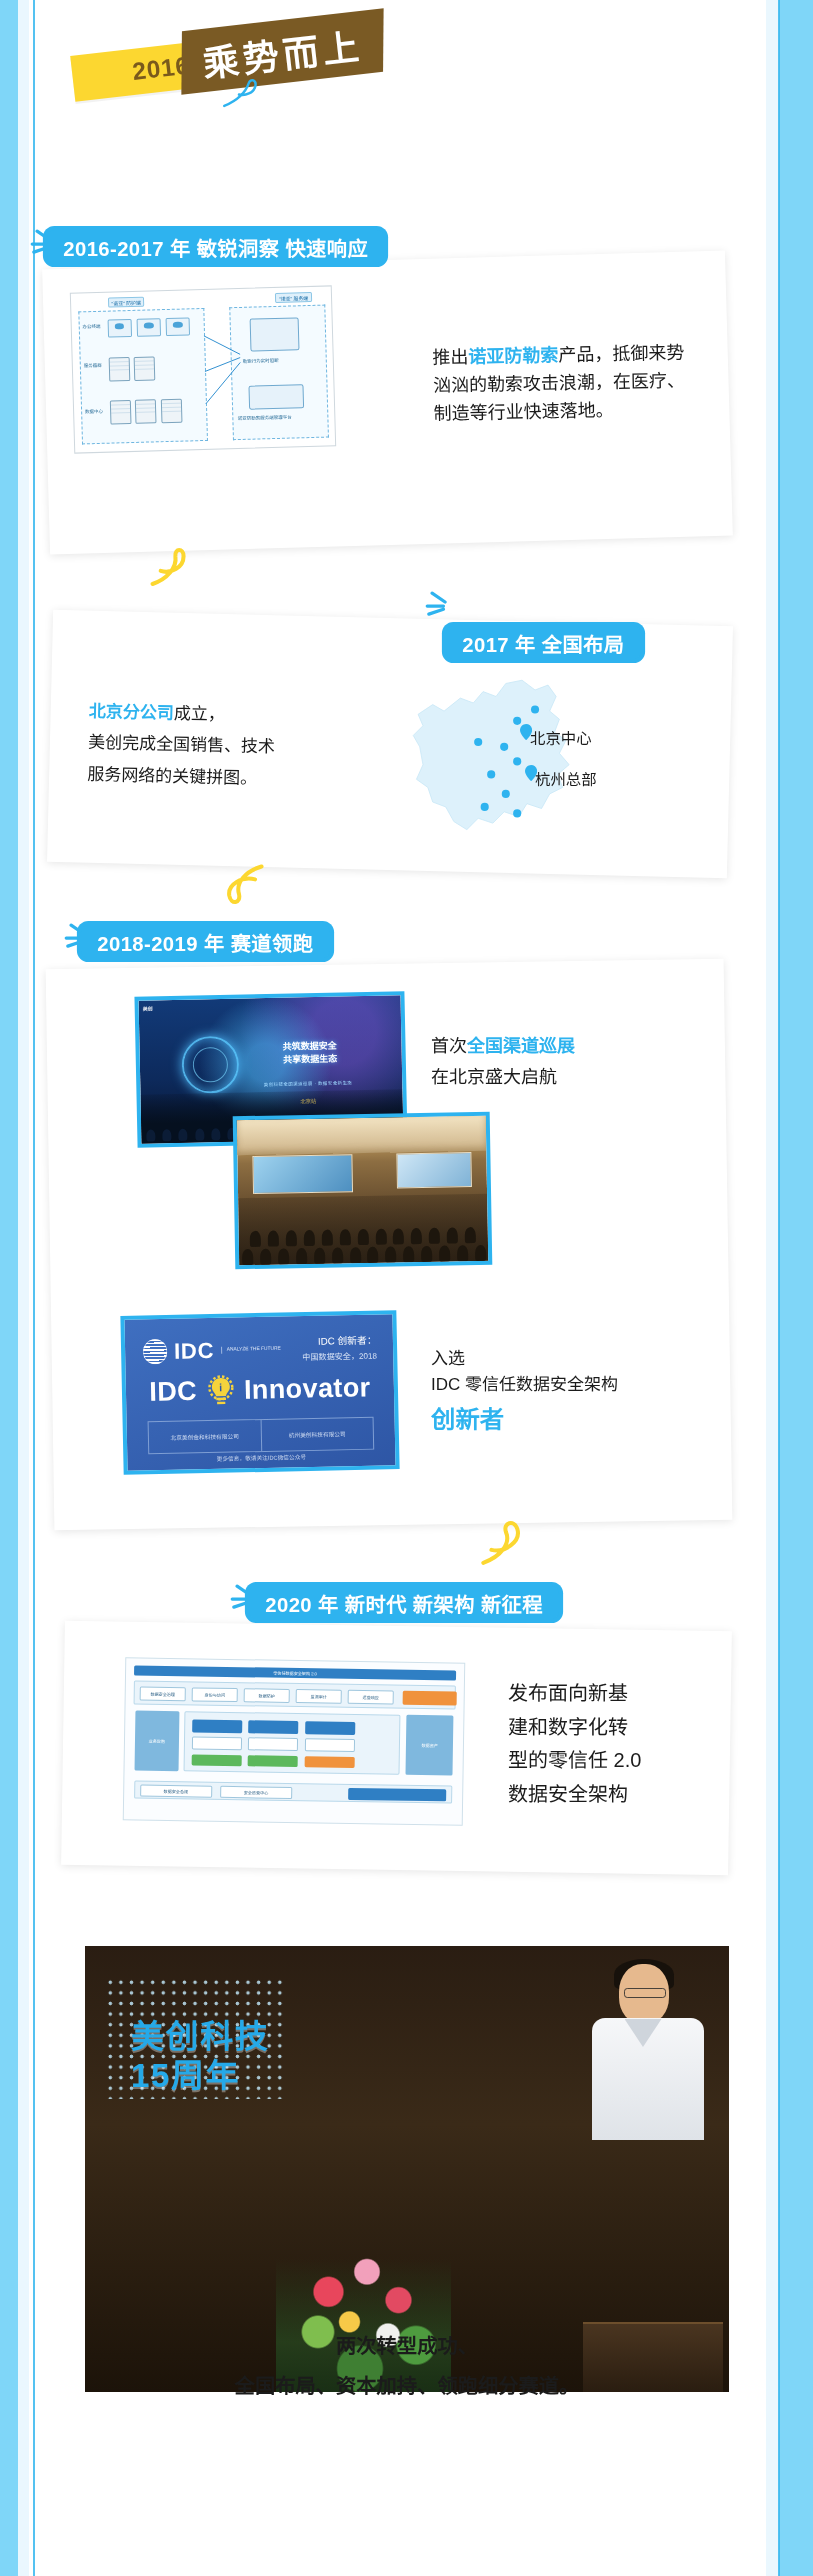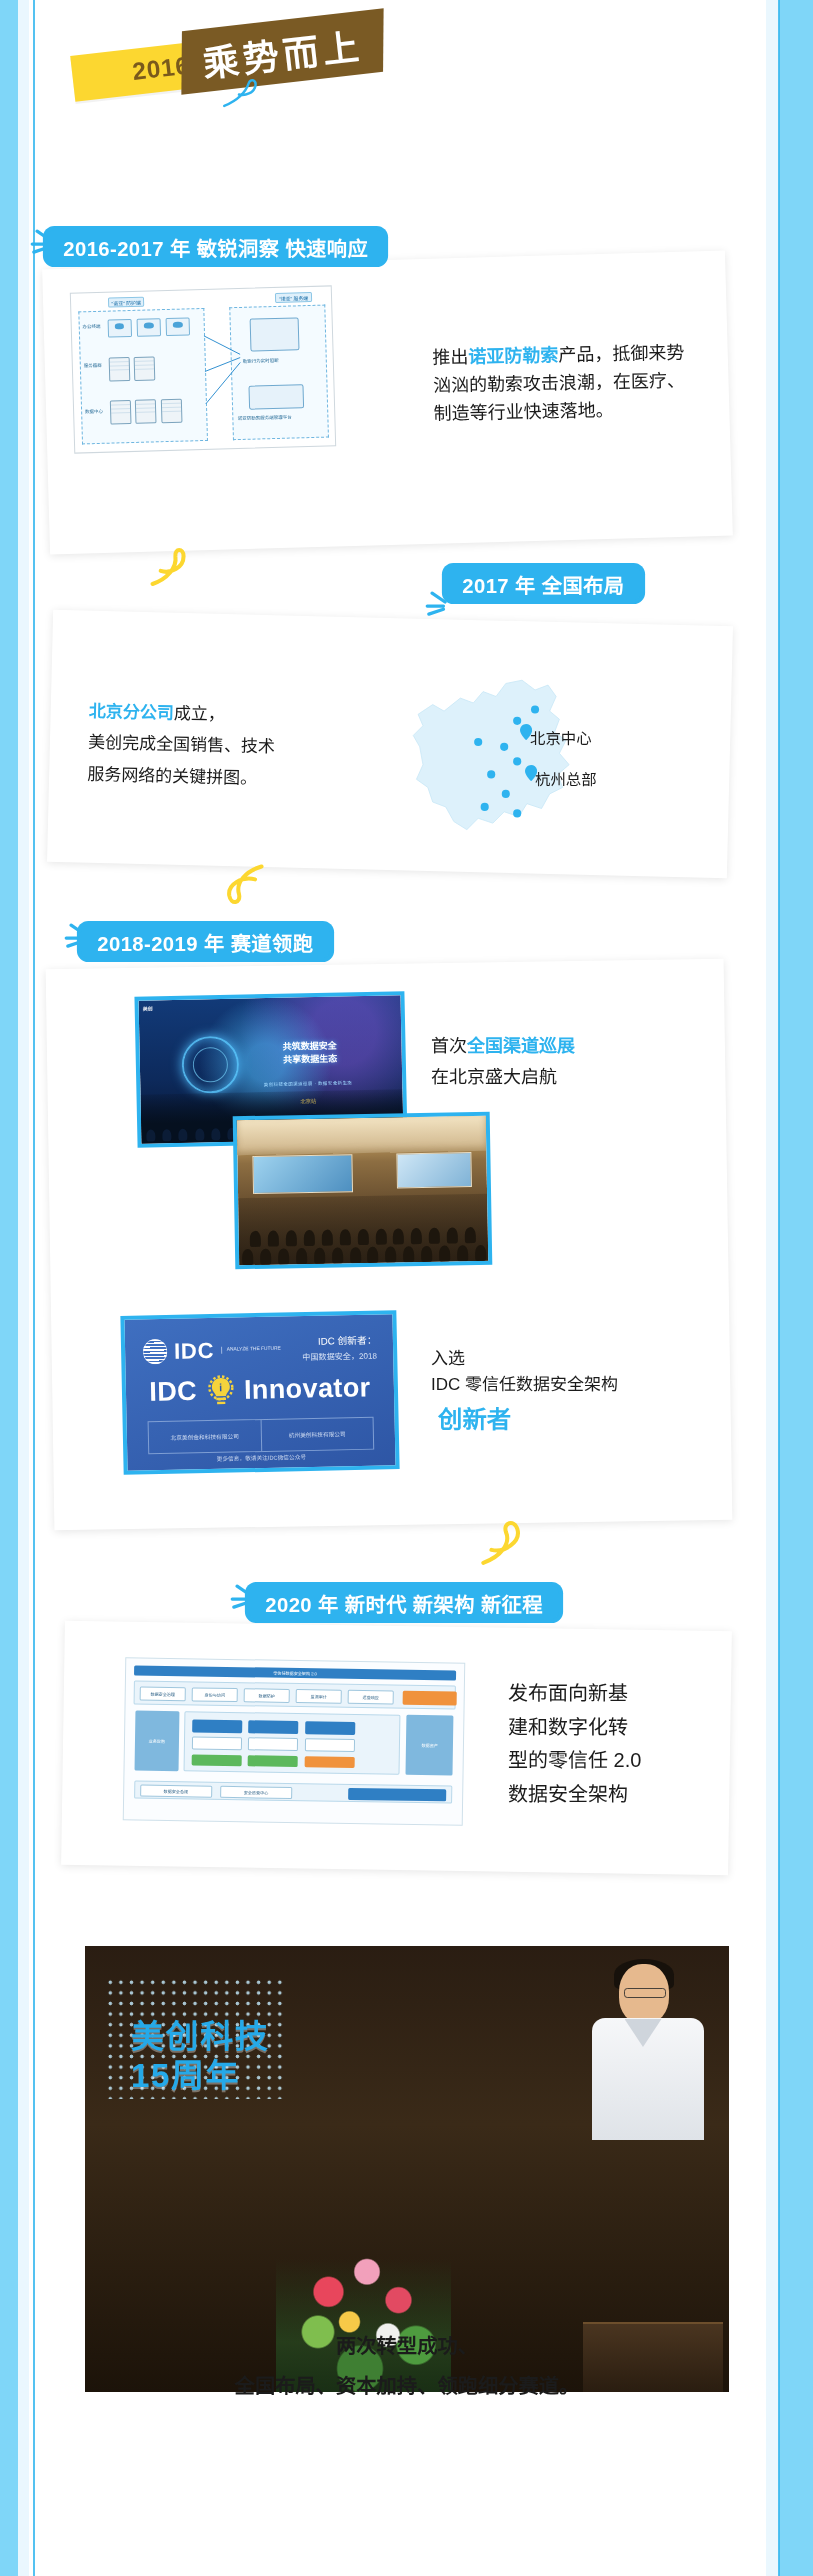--- a/index.html
+++ b/index.html
@@ -329,7 +329,7 @@
 <svg class="pill-spark" style="left:424px; top:588px;" viewBox="0 0 42 34">
   <path d="M4 22 H24 M10 6 L26 17 M6 32 L24 26" stroke="#2eb3ef" stroke-width="4" stroke-linecap="round" fill="none"></path>
 </svg>
-<div class="pill" style="left:446px; top:567px;">
+<div class="pill" style="left:446px; top:626px;">
   <span>2017 年 全国布局</span>
 </div>
 

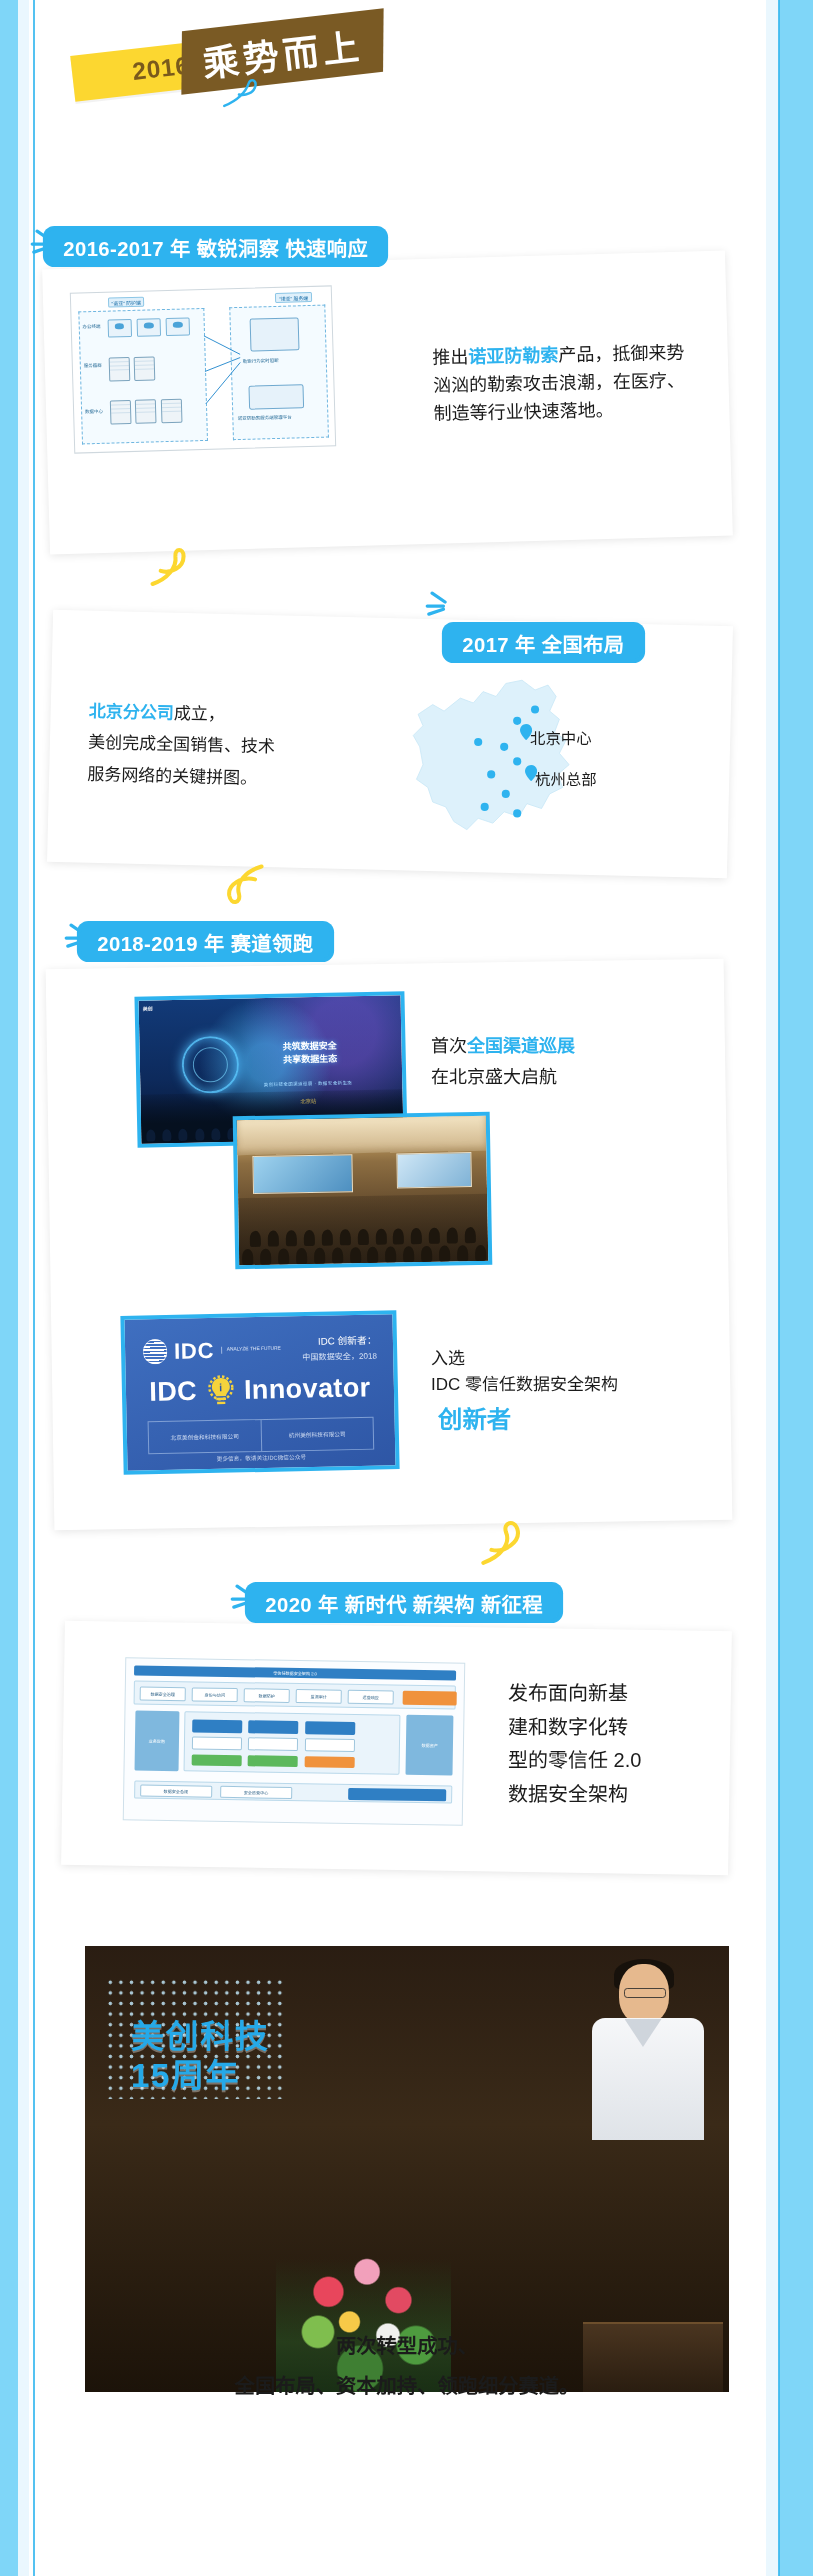--- a/index.html
+++ b/index.html
@@ -482,7 +482,7 @@
 <div class="body-text" style="left:431px; top:1346px; width:268px; font-size:17px; line-height:1.52;">
   <div>入选</div>
   <div>IDC 零信任数据安全架构</div>
-  <div class="hl-big" style="margin-top:3.3px;margin-left:7px;">创新者</div>
+  <div class="hl-big" style="margin-top:3.3px;">创新者</div>
 </div>
 
 <svg class="doodle" style="left:472px; top:1514px; width:55px; height:54px;" viewBox="0 0 68 66">

